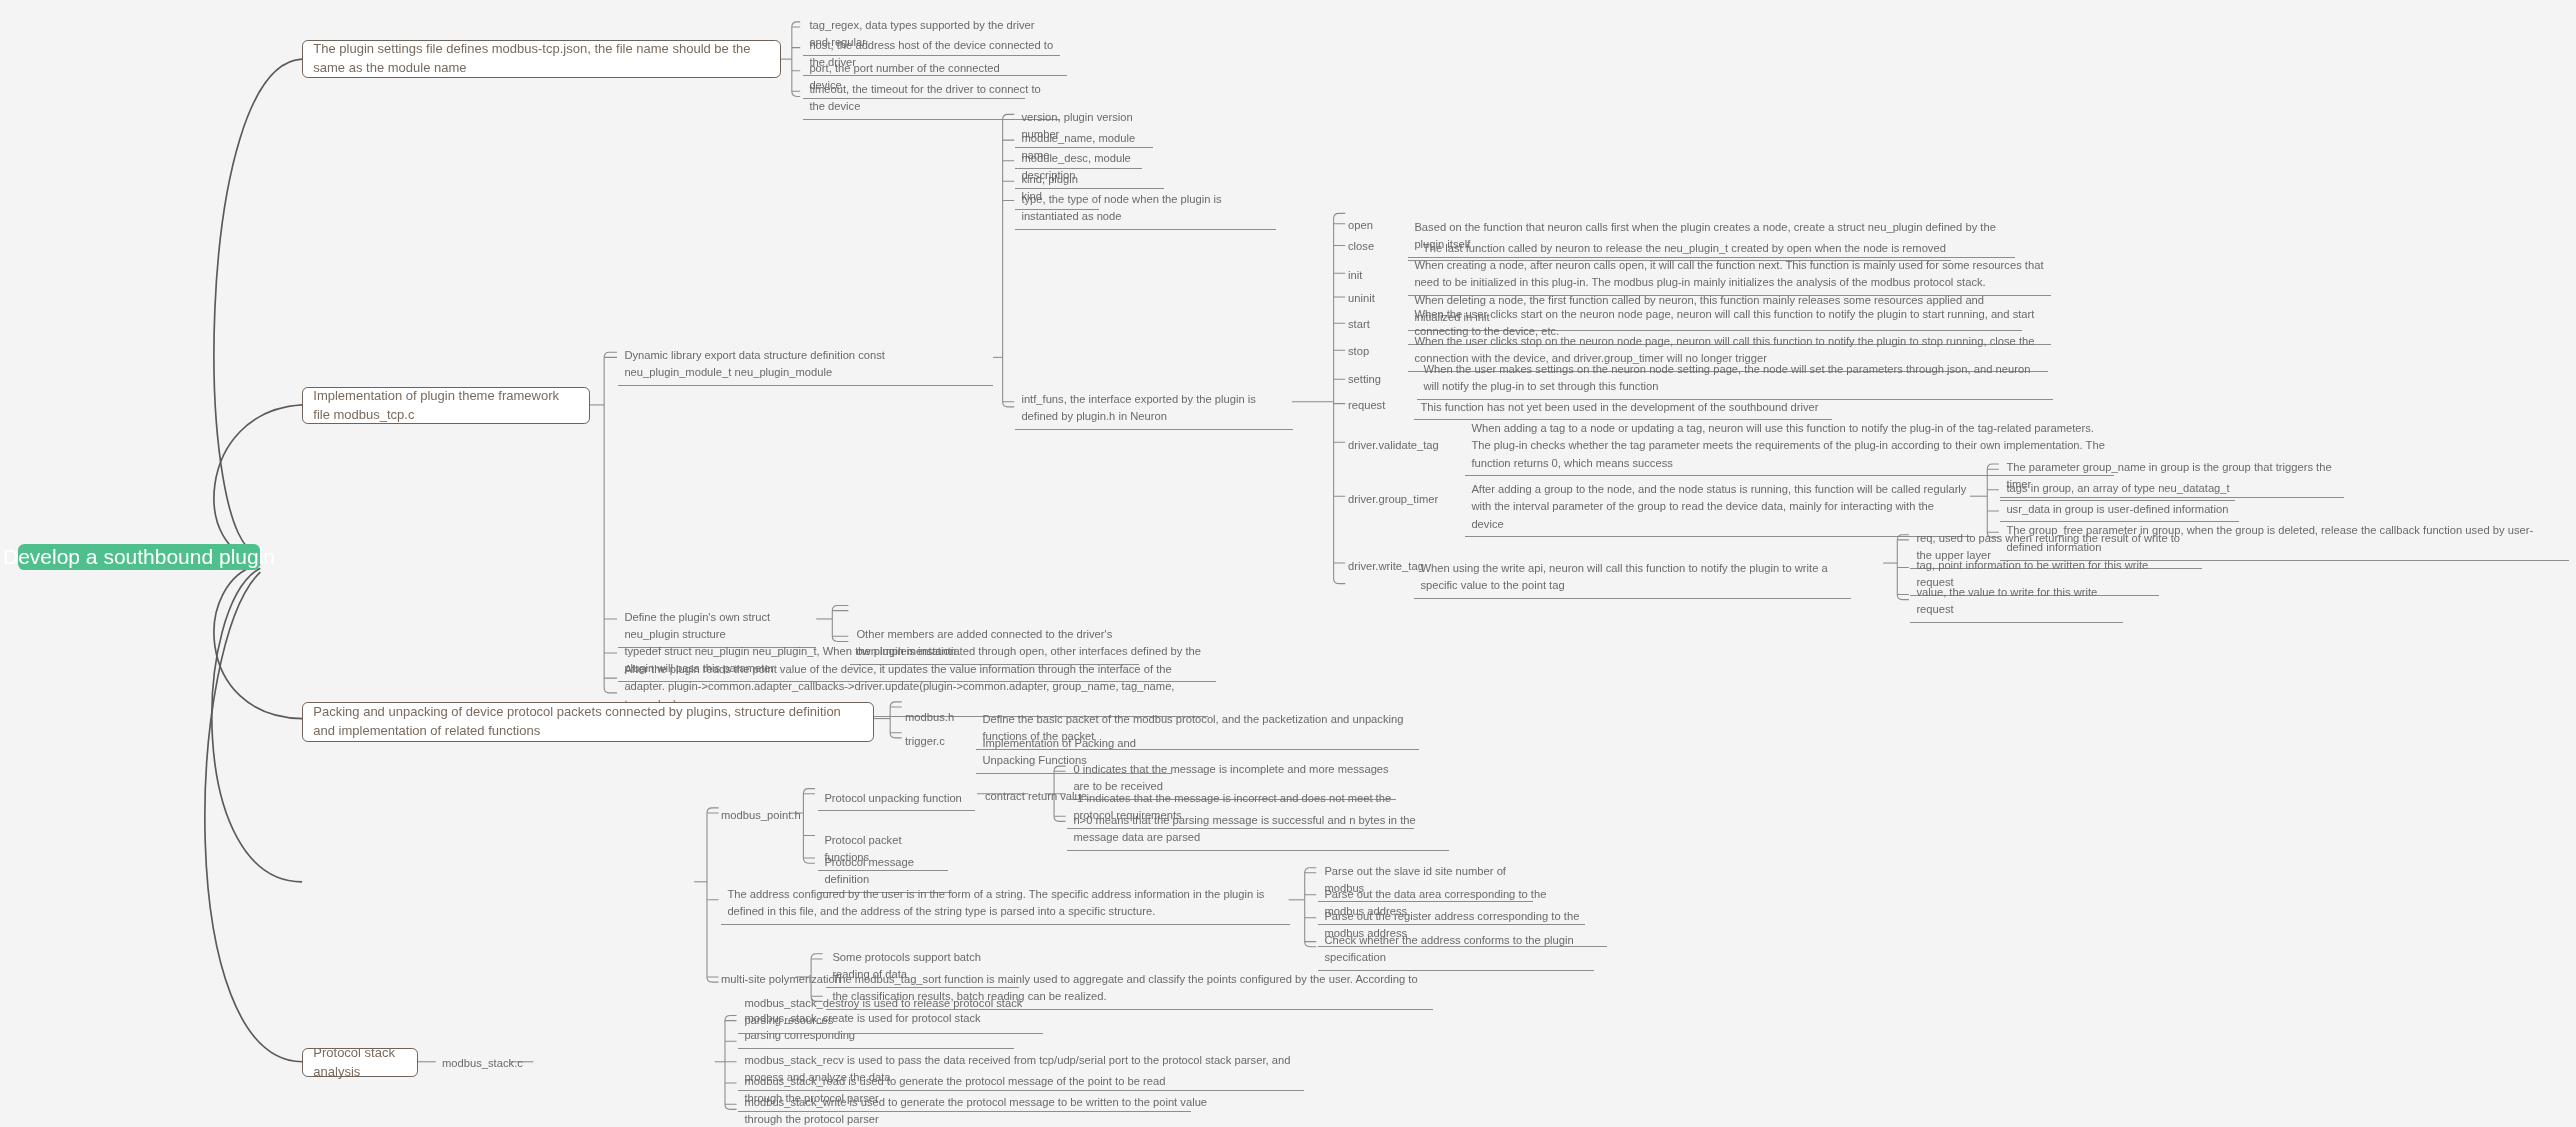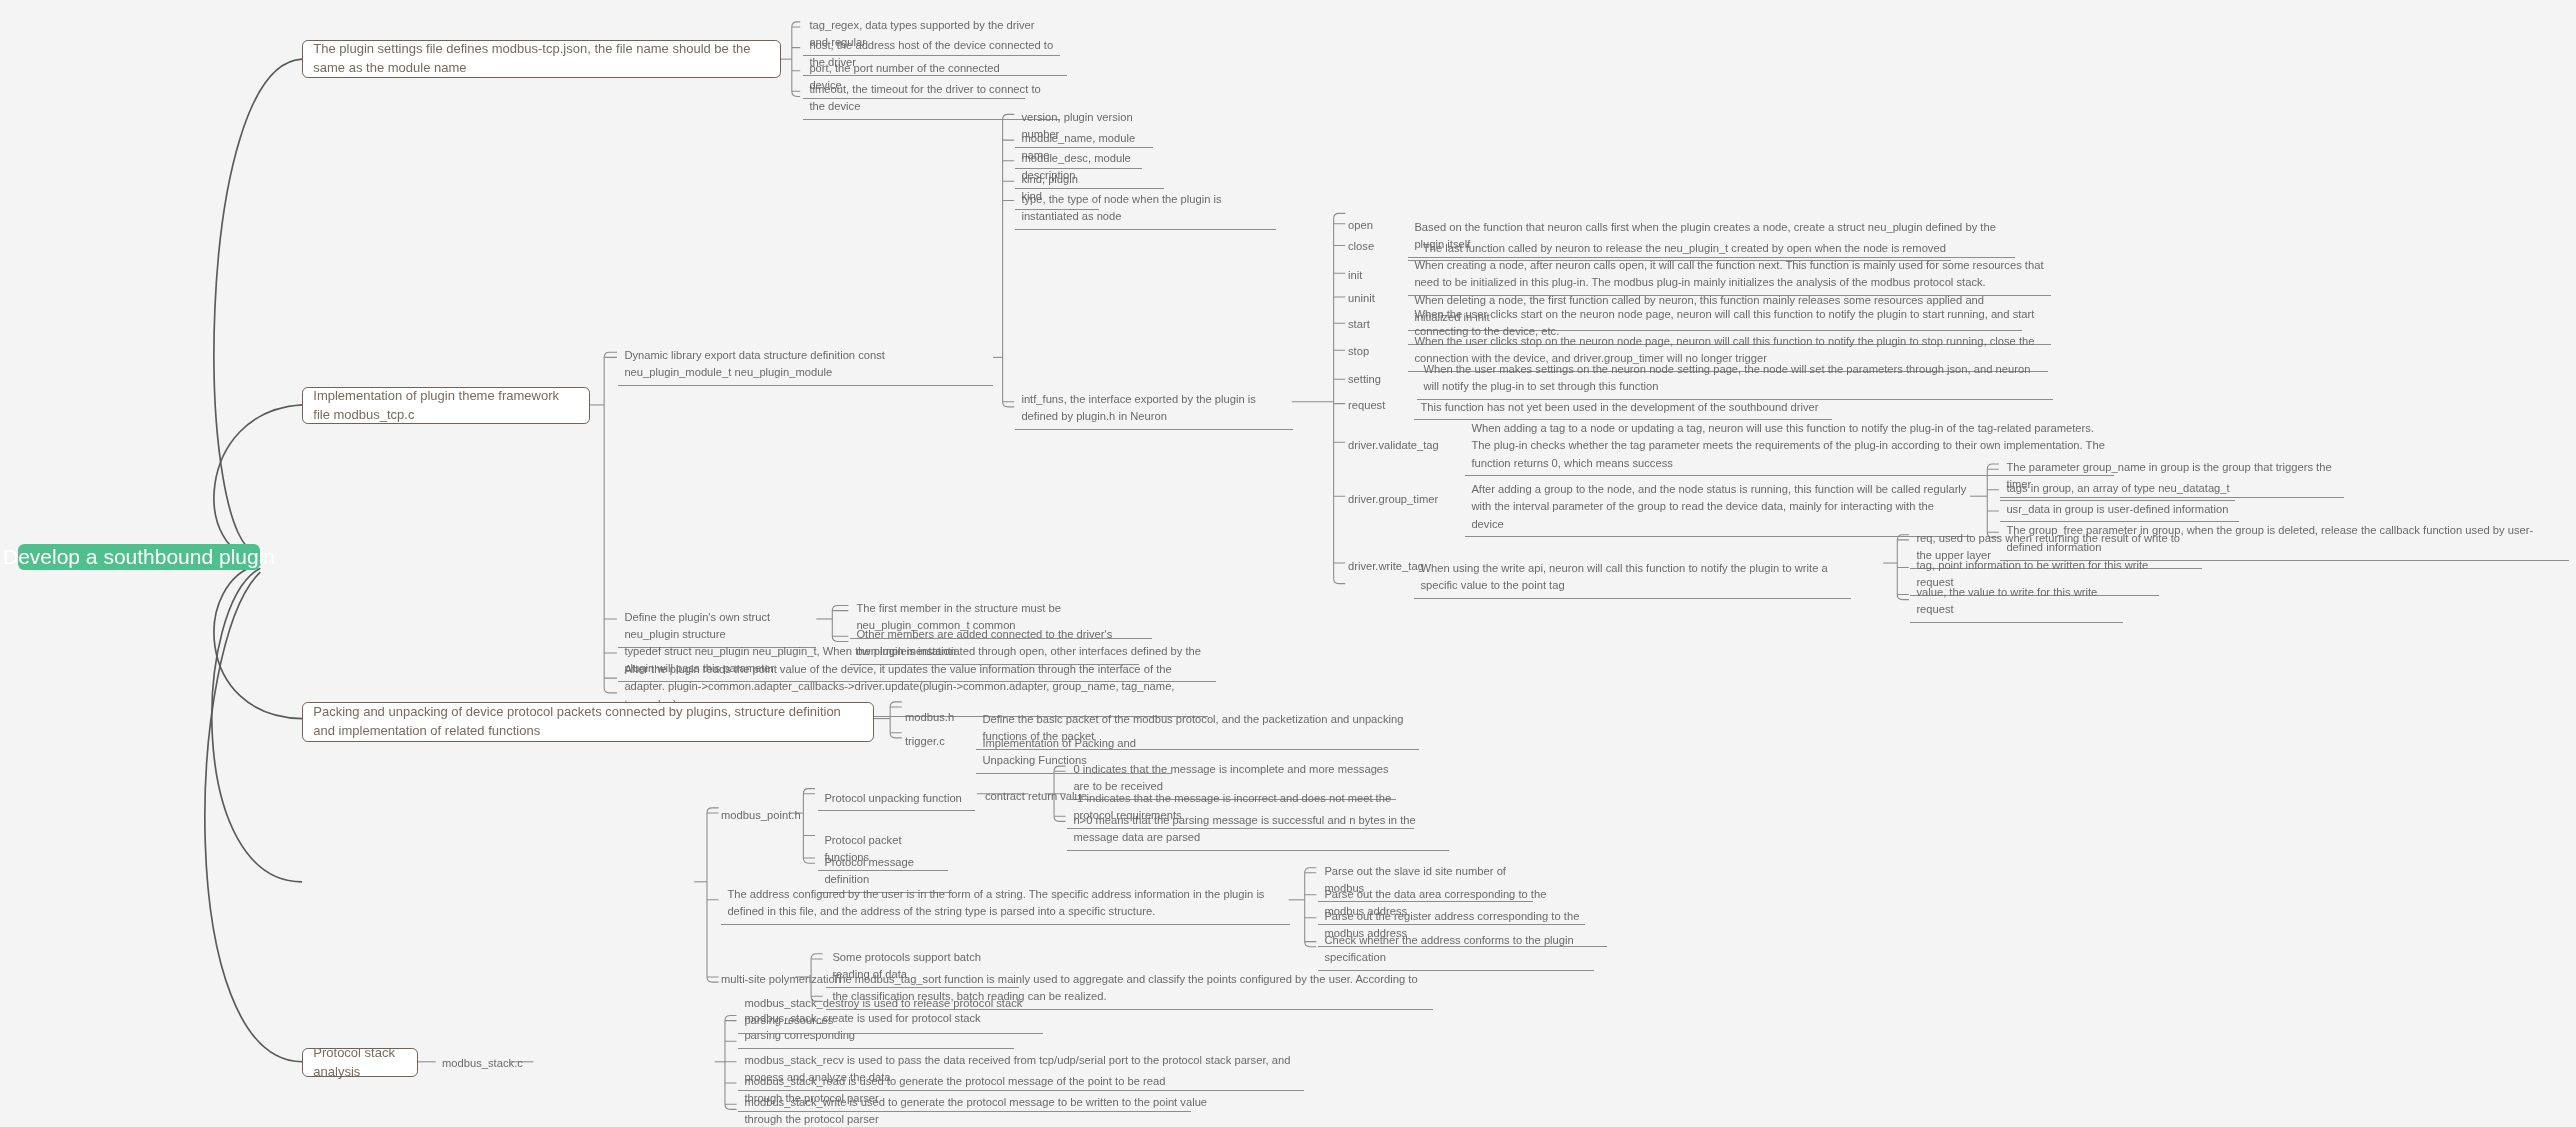--- a/index.html
+++ b/index.html
@@ -184,7 +184,6 @@
   <div class="node u" style="left:1910px;top:582px;width:213px;">value, the value to write for this write request</div>
 
   <div class="node u" style="left:618px;top:607px;width:198px;">Define the plugin's own struct neu_plugin structure</div>
-  <div class="node u" style="left:850px;top:598px;width:302px;">The first member in the structure must be neu_plugin_common_t common</div>
   <div class="node u" style="left:850px;top:624px;width:289px;">Other members are added connected to the driver's own implementation</div>
 
   <div class="node u" style="left:618px;top:641px;width:598px;">typedef struct neu_plugin neu_plugin_t, When the plugin is instantiated through open, other interfaces defined by the plugin will pass this parameter</div>

